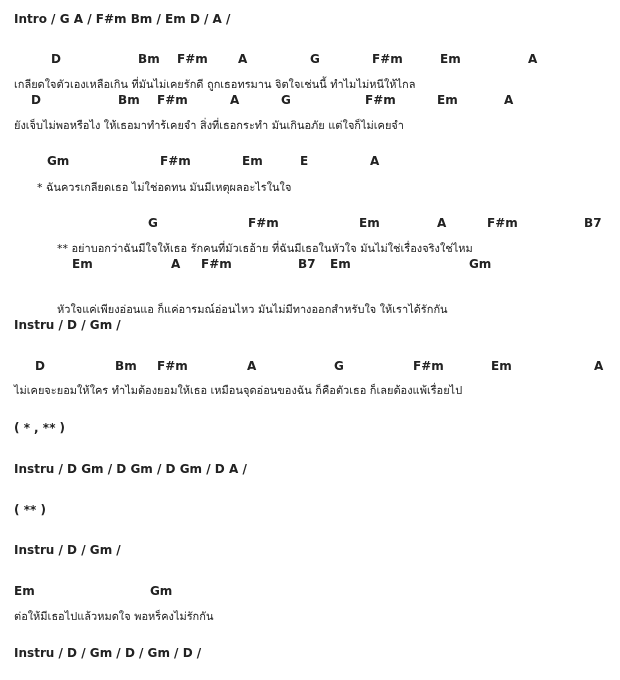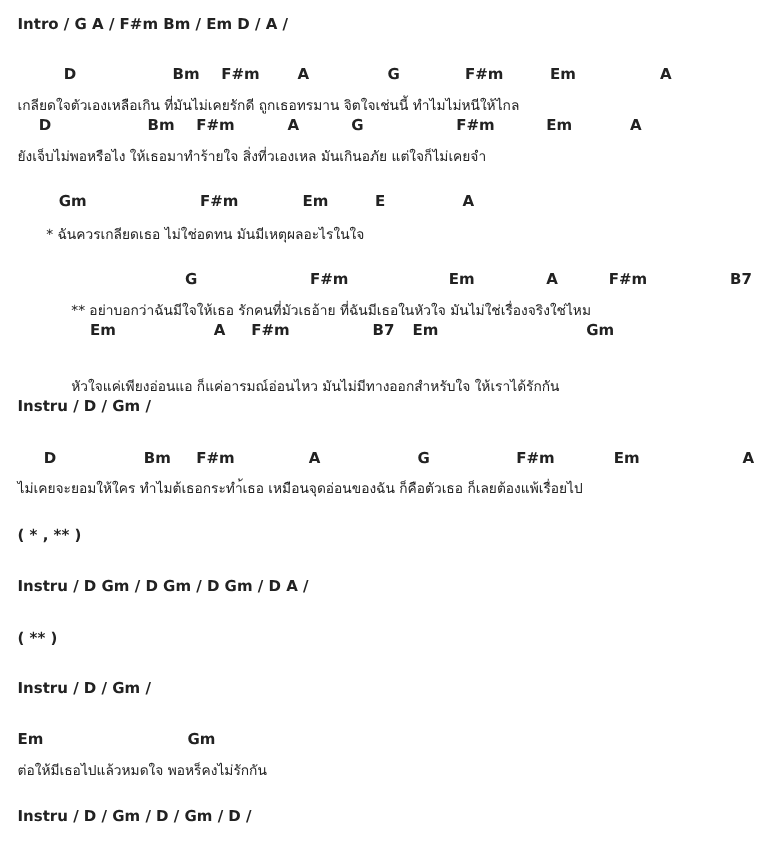--- a/index.html
+++ b/index.html
@@ -43,7 +43,7 @@
     <span class="chord" style="left:504px">A</span>
   </div>
   <div class="row" style="top:112px;">
-    <span class="lyric" style="left:14px">ยังเจ็บไม่พอหรือไง ให้เธอมาทำร้ายใจ สิ่งที่วเองเหล มันเกินอภัย แต่ใจก็ไม่เคยจำ</span>
+    <span class="lyric" style="left:14px">ยังเจ็บไม่พอหรือไง ให้เธอมาทำร้เคยจำ สิ่งที่เธอกระทำ มันเกินอภัย แต่ใจก็ไม่เคยจำ</span>
   </div>
 
   <div class="row" style="top:154px;">

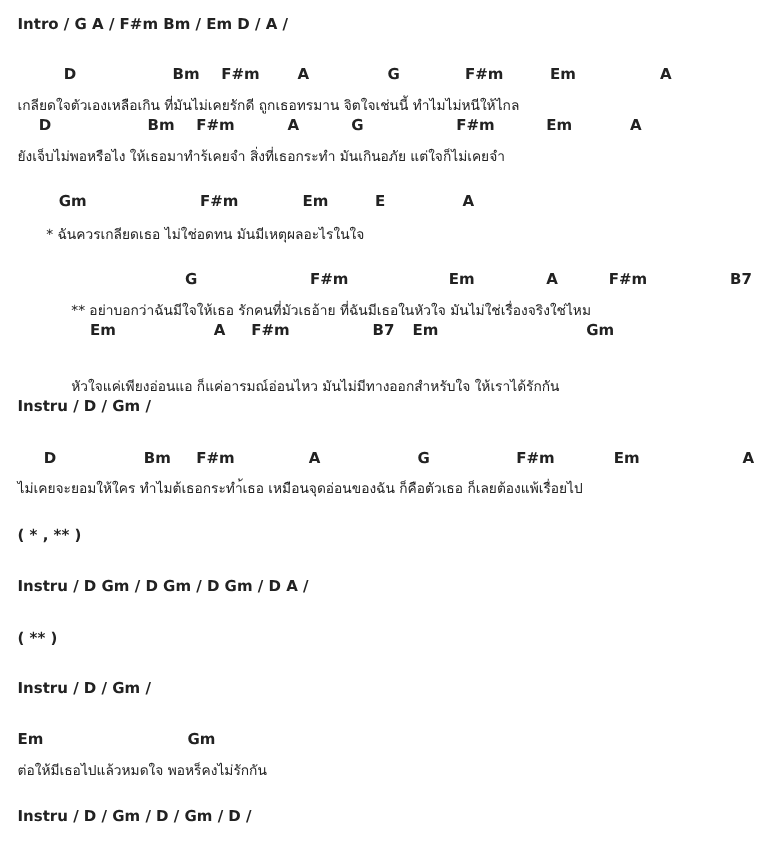--- a/index.html
+++ b/index.html
@@ -95,7 +95,7 @@
     <span class="chord" style="left:594px">A</span>
   </div>
   <div class="row" style="top:377px;">
-    <span class="lyric" style="left:14px">ไม่เคยจะยอมให้ใคร ทำไมต้เธอกระทำ้เธอ เหมือนจุดอ่อนของฉัน ก็คือตัวเธอ ก็เลยต้องแพ้เรื่อยไป</span>
+    <span class="lyric" style="left:14px">ไม่เคยจะยอมให้ใคร ทำไมต้องยอมให้เธอ เหมือนจุดอ่อนของฉัน ก็คือตัวเธอ ก็เลยต้องแพ้เรื่อยไป</span>
   </div>
 
   <div class="row" style="top:421px;">

